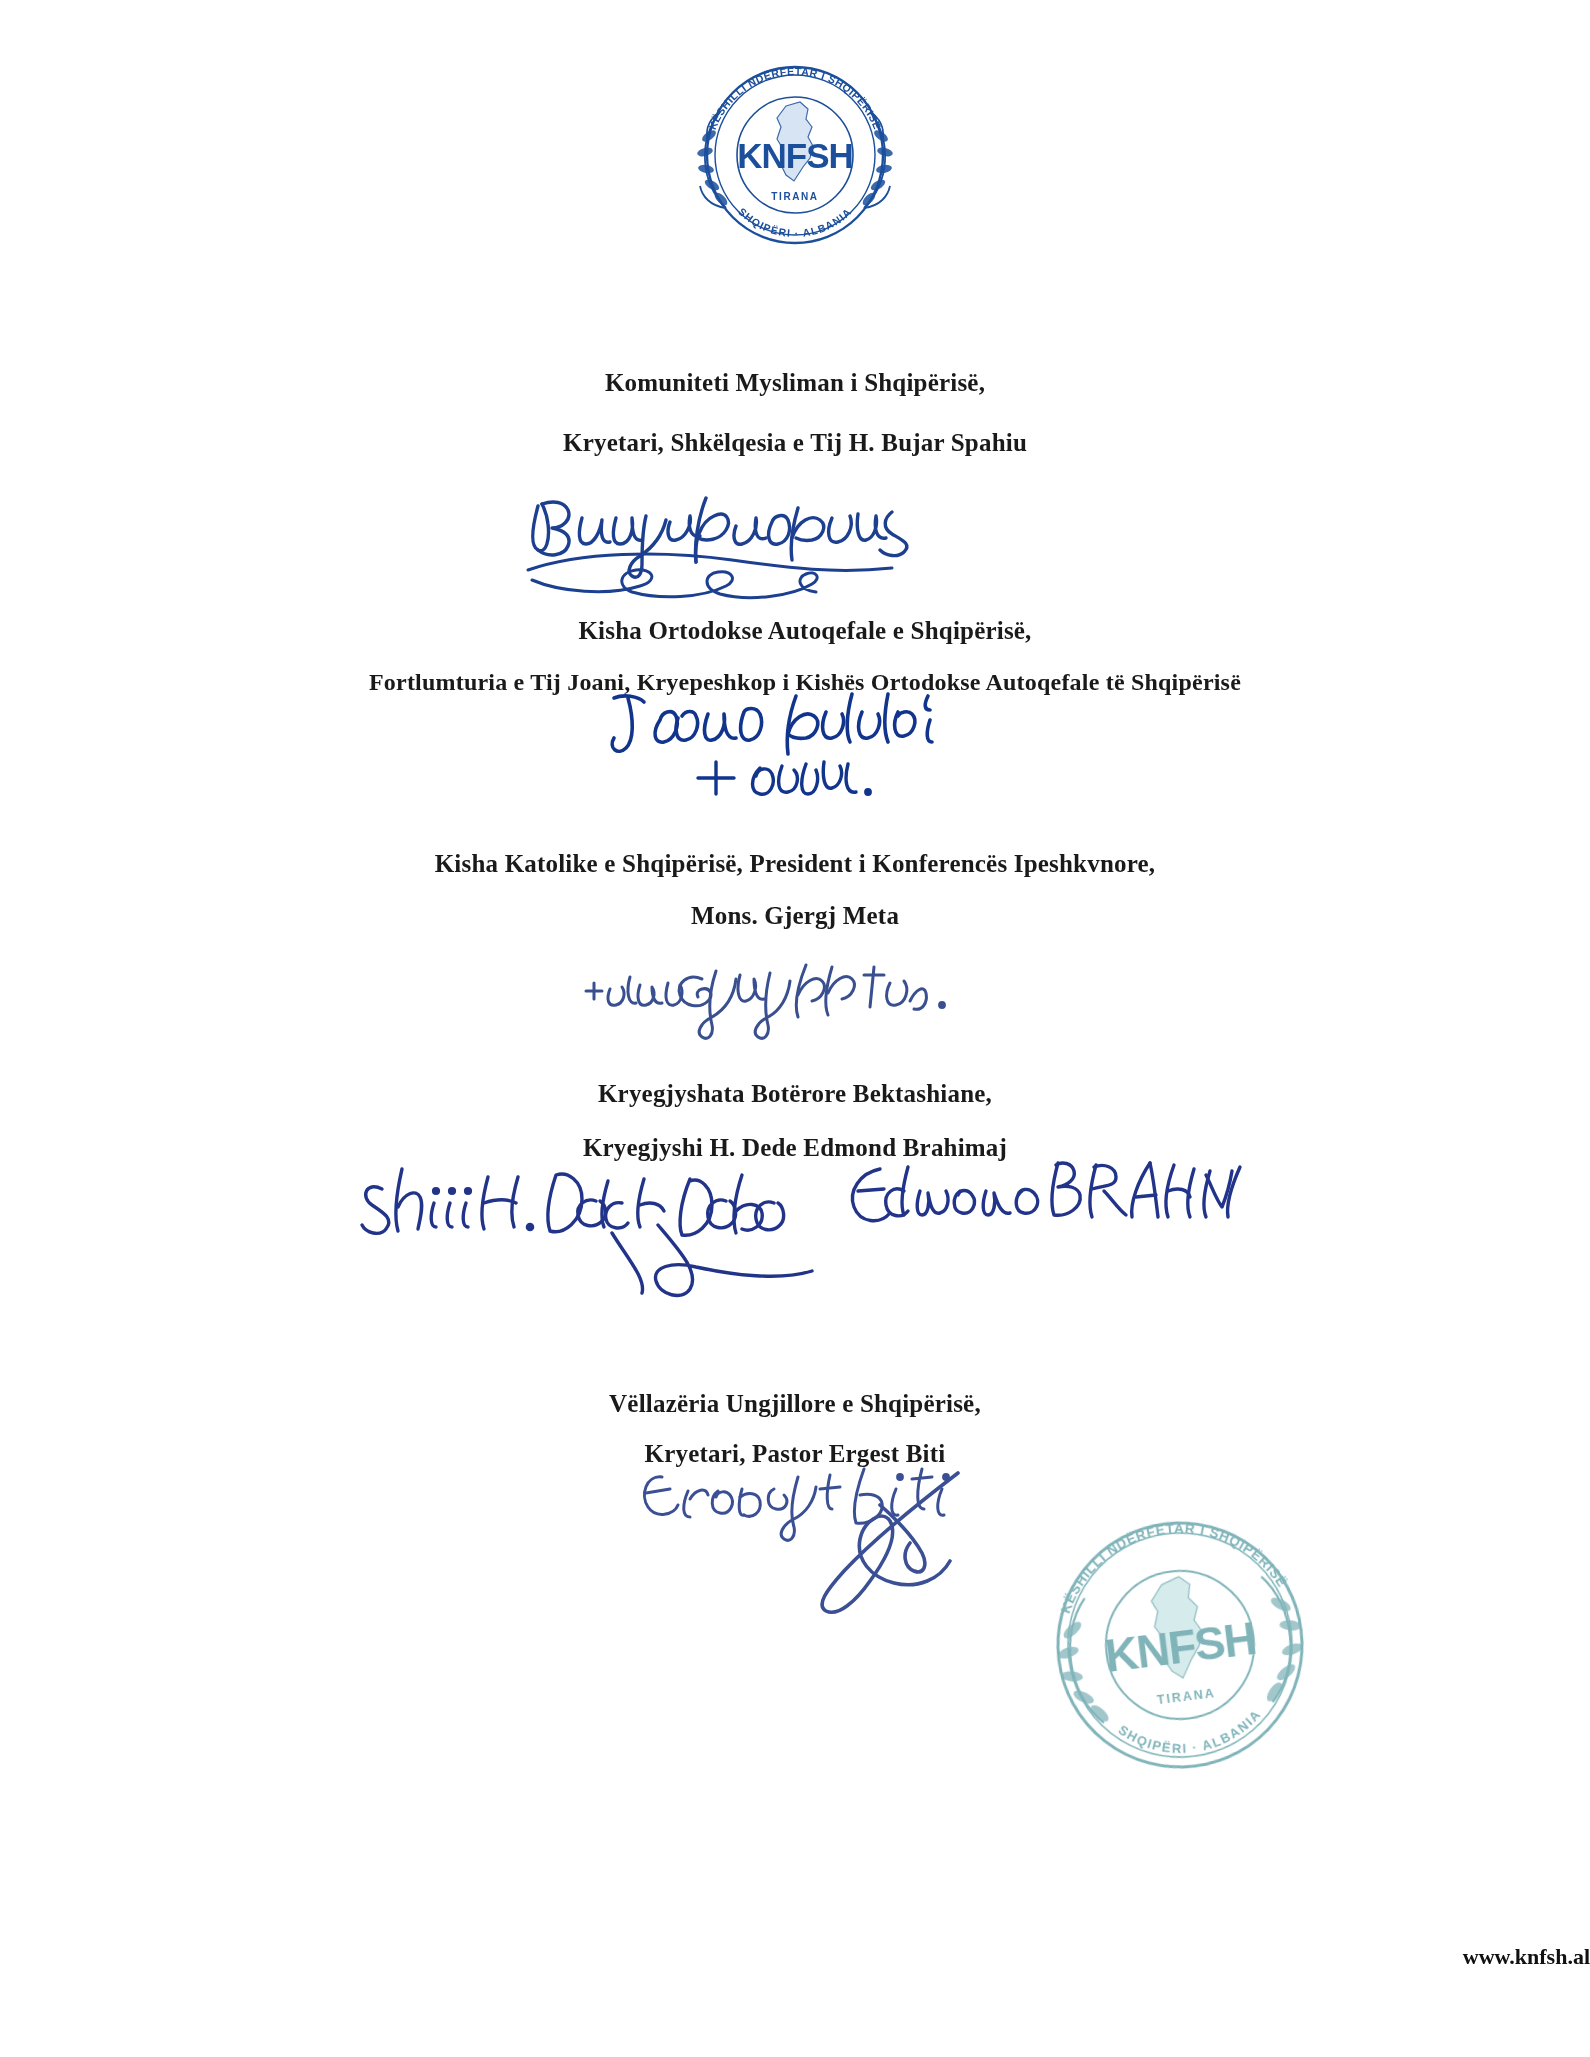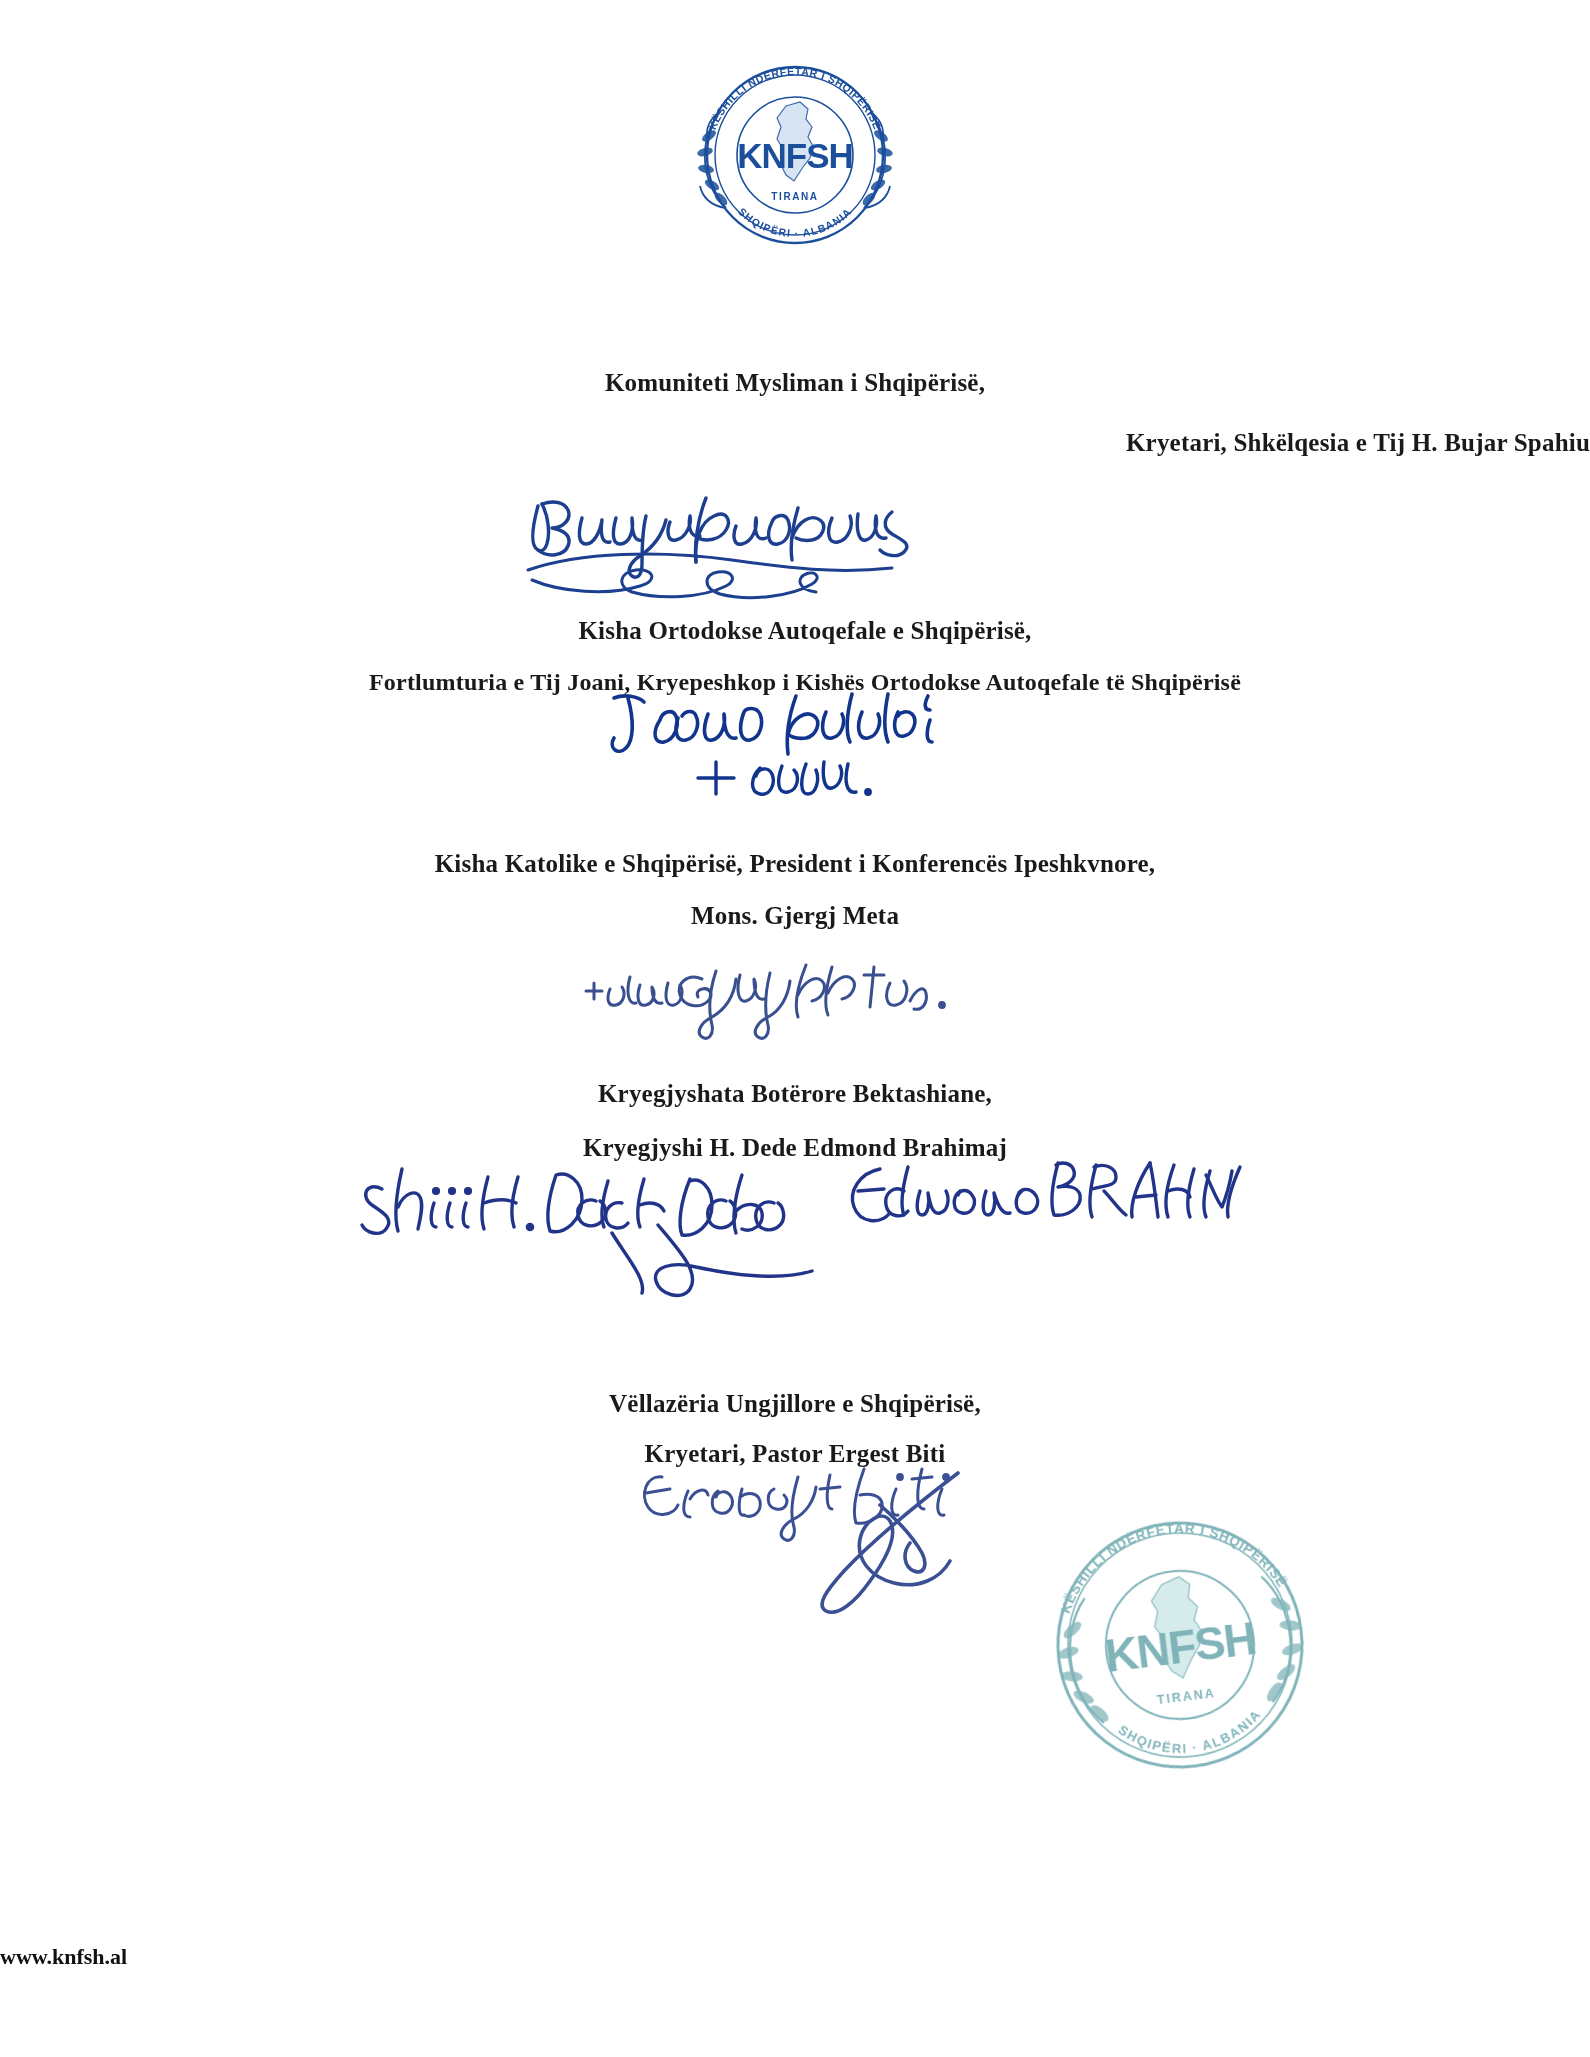--- a/index.html
+++ b/index.html
@@ -137,7 +137,7 @@
 
   <div class="sig-block" style="top:364px;">
     <div class="sig-line">Komuniteti Mysliman i Shqipërisë,</div>
-    <div class="sig-line" style="margin-top:22px;text-align:right;">Kryetari, Shkëlqesia e Tij H. Bujar Spahiu</div>
+    <div class="sig-line" style="margin-top:22px;">Kryetari, Shkëlqesia e Tij H. Bujar Spahiu</div>
   </div>
 
   <div class="sig-ink" style="left:520px; top:488px;">

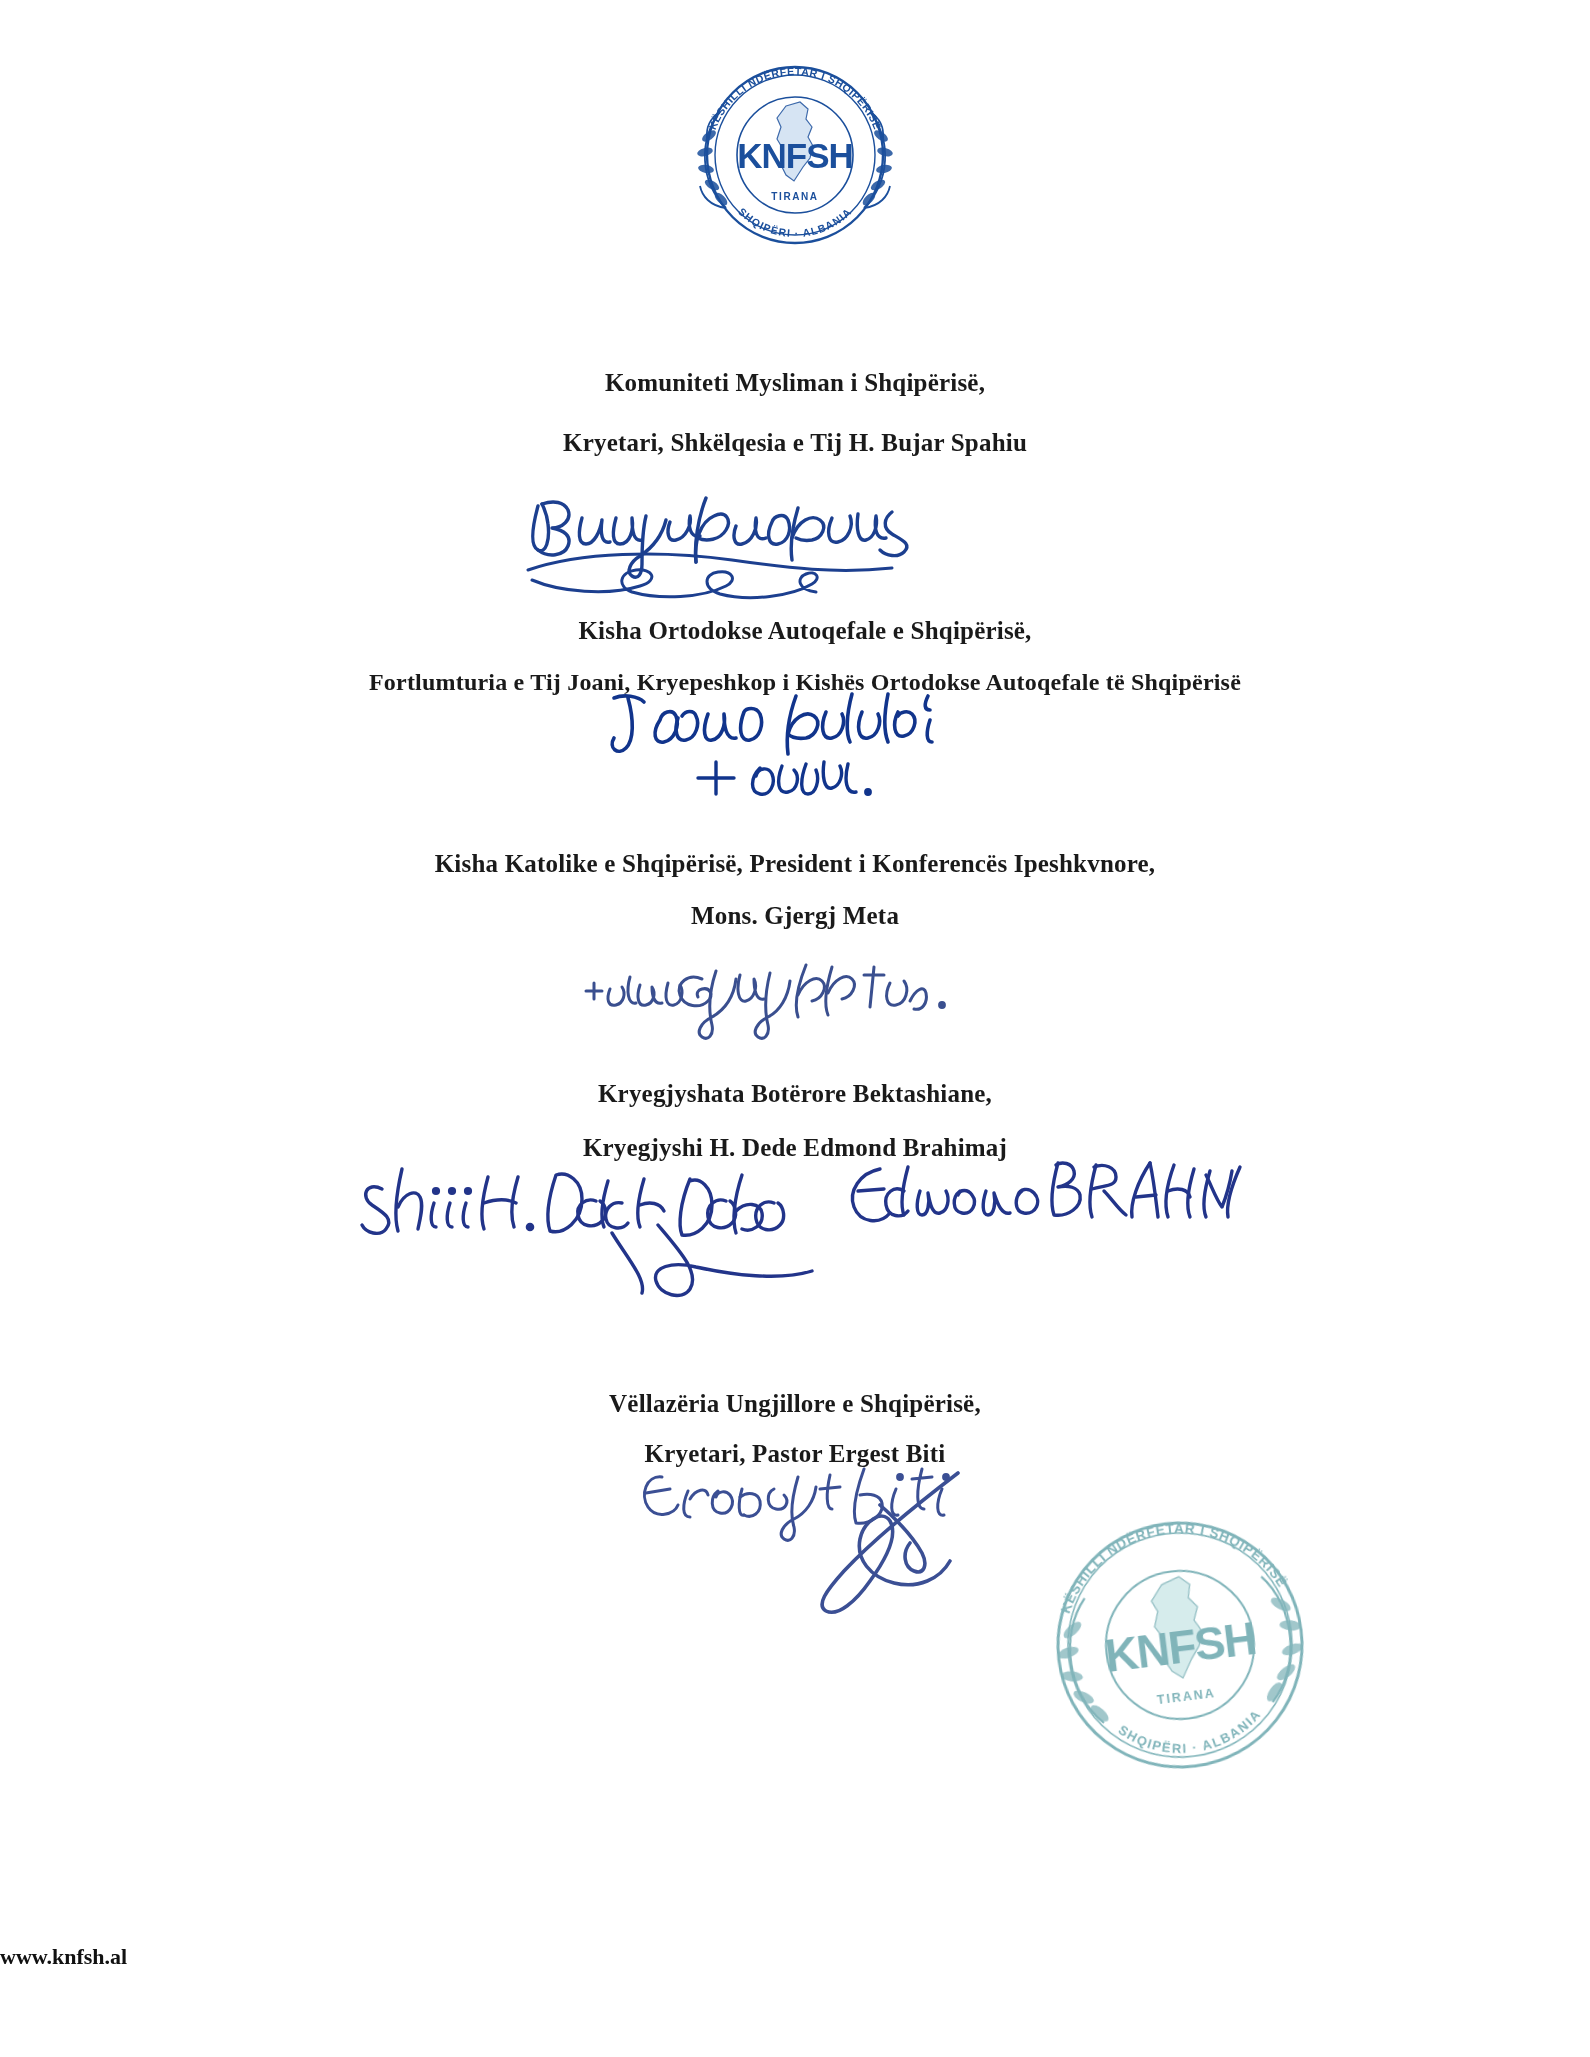--- a/index.html
+++ b/index.html
@@ -62,7 +62,7 @@
     left: 0;
     right: 0;
     top: 1944px;
-    text-align: left;
+    text-align: right;
     font-family: "Liberation Serif", serif;
     font-weight: bold;
     font-size: 22px;

